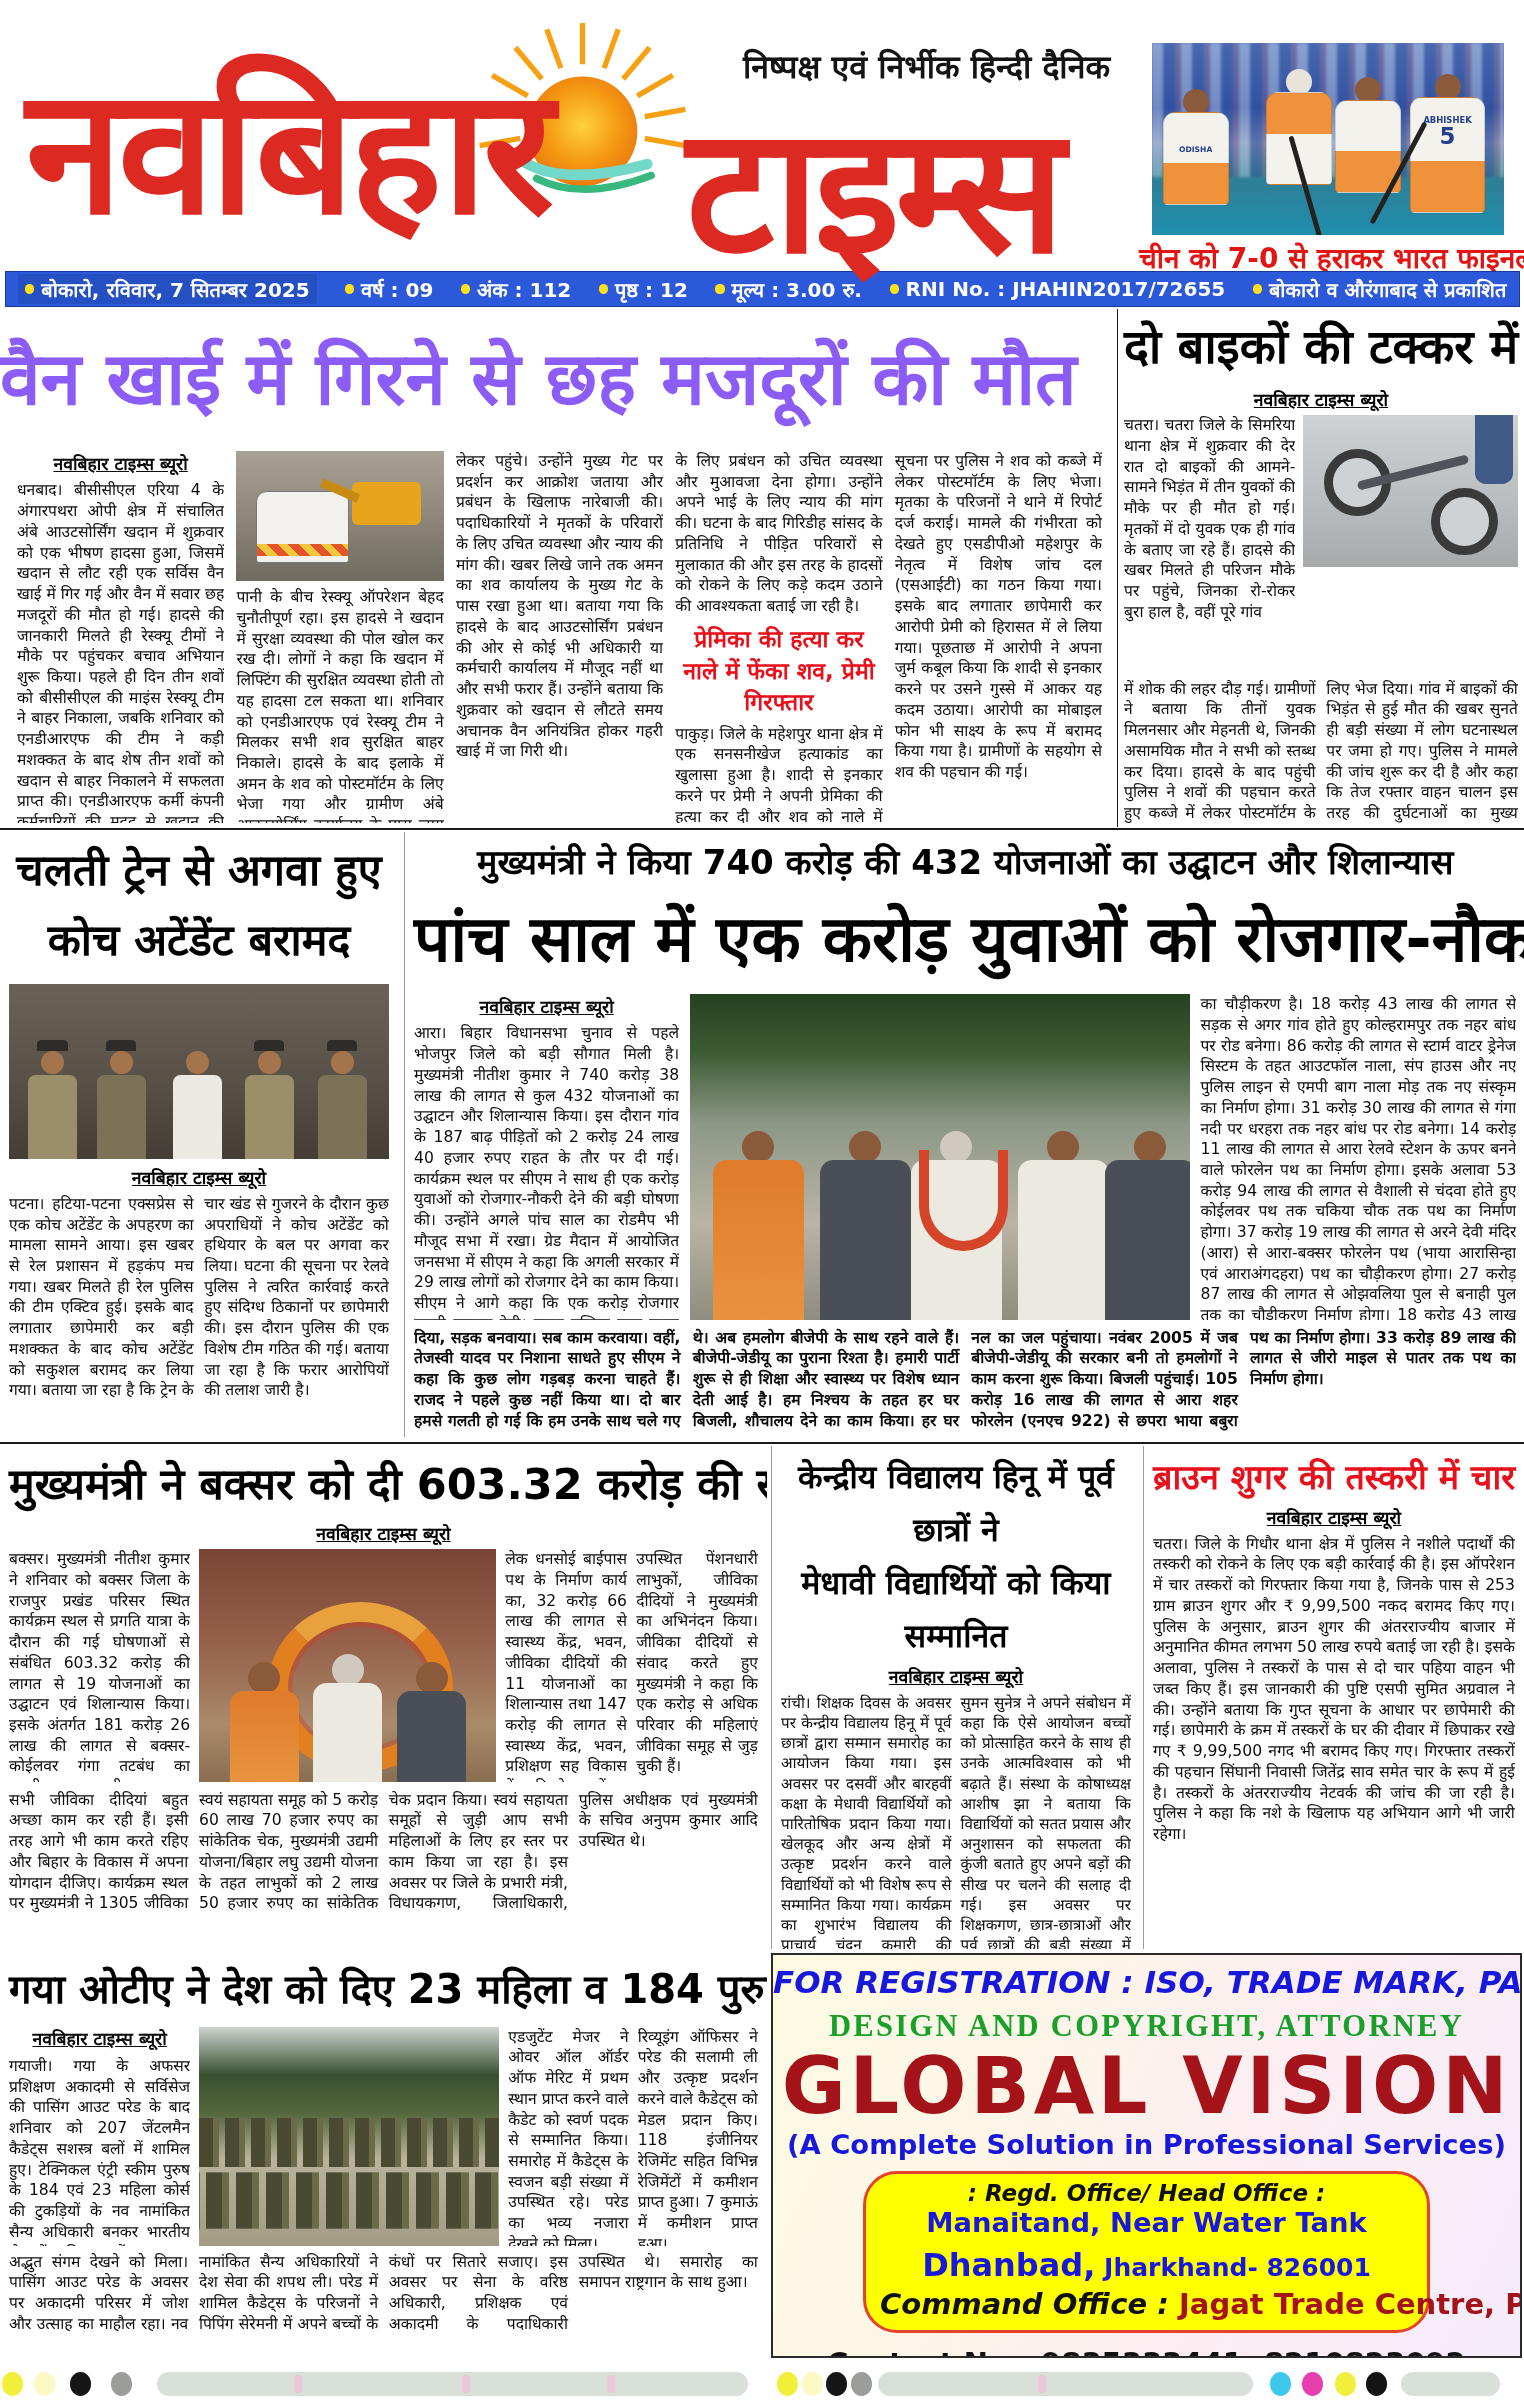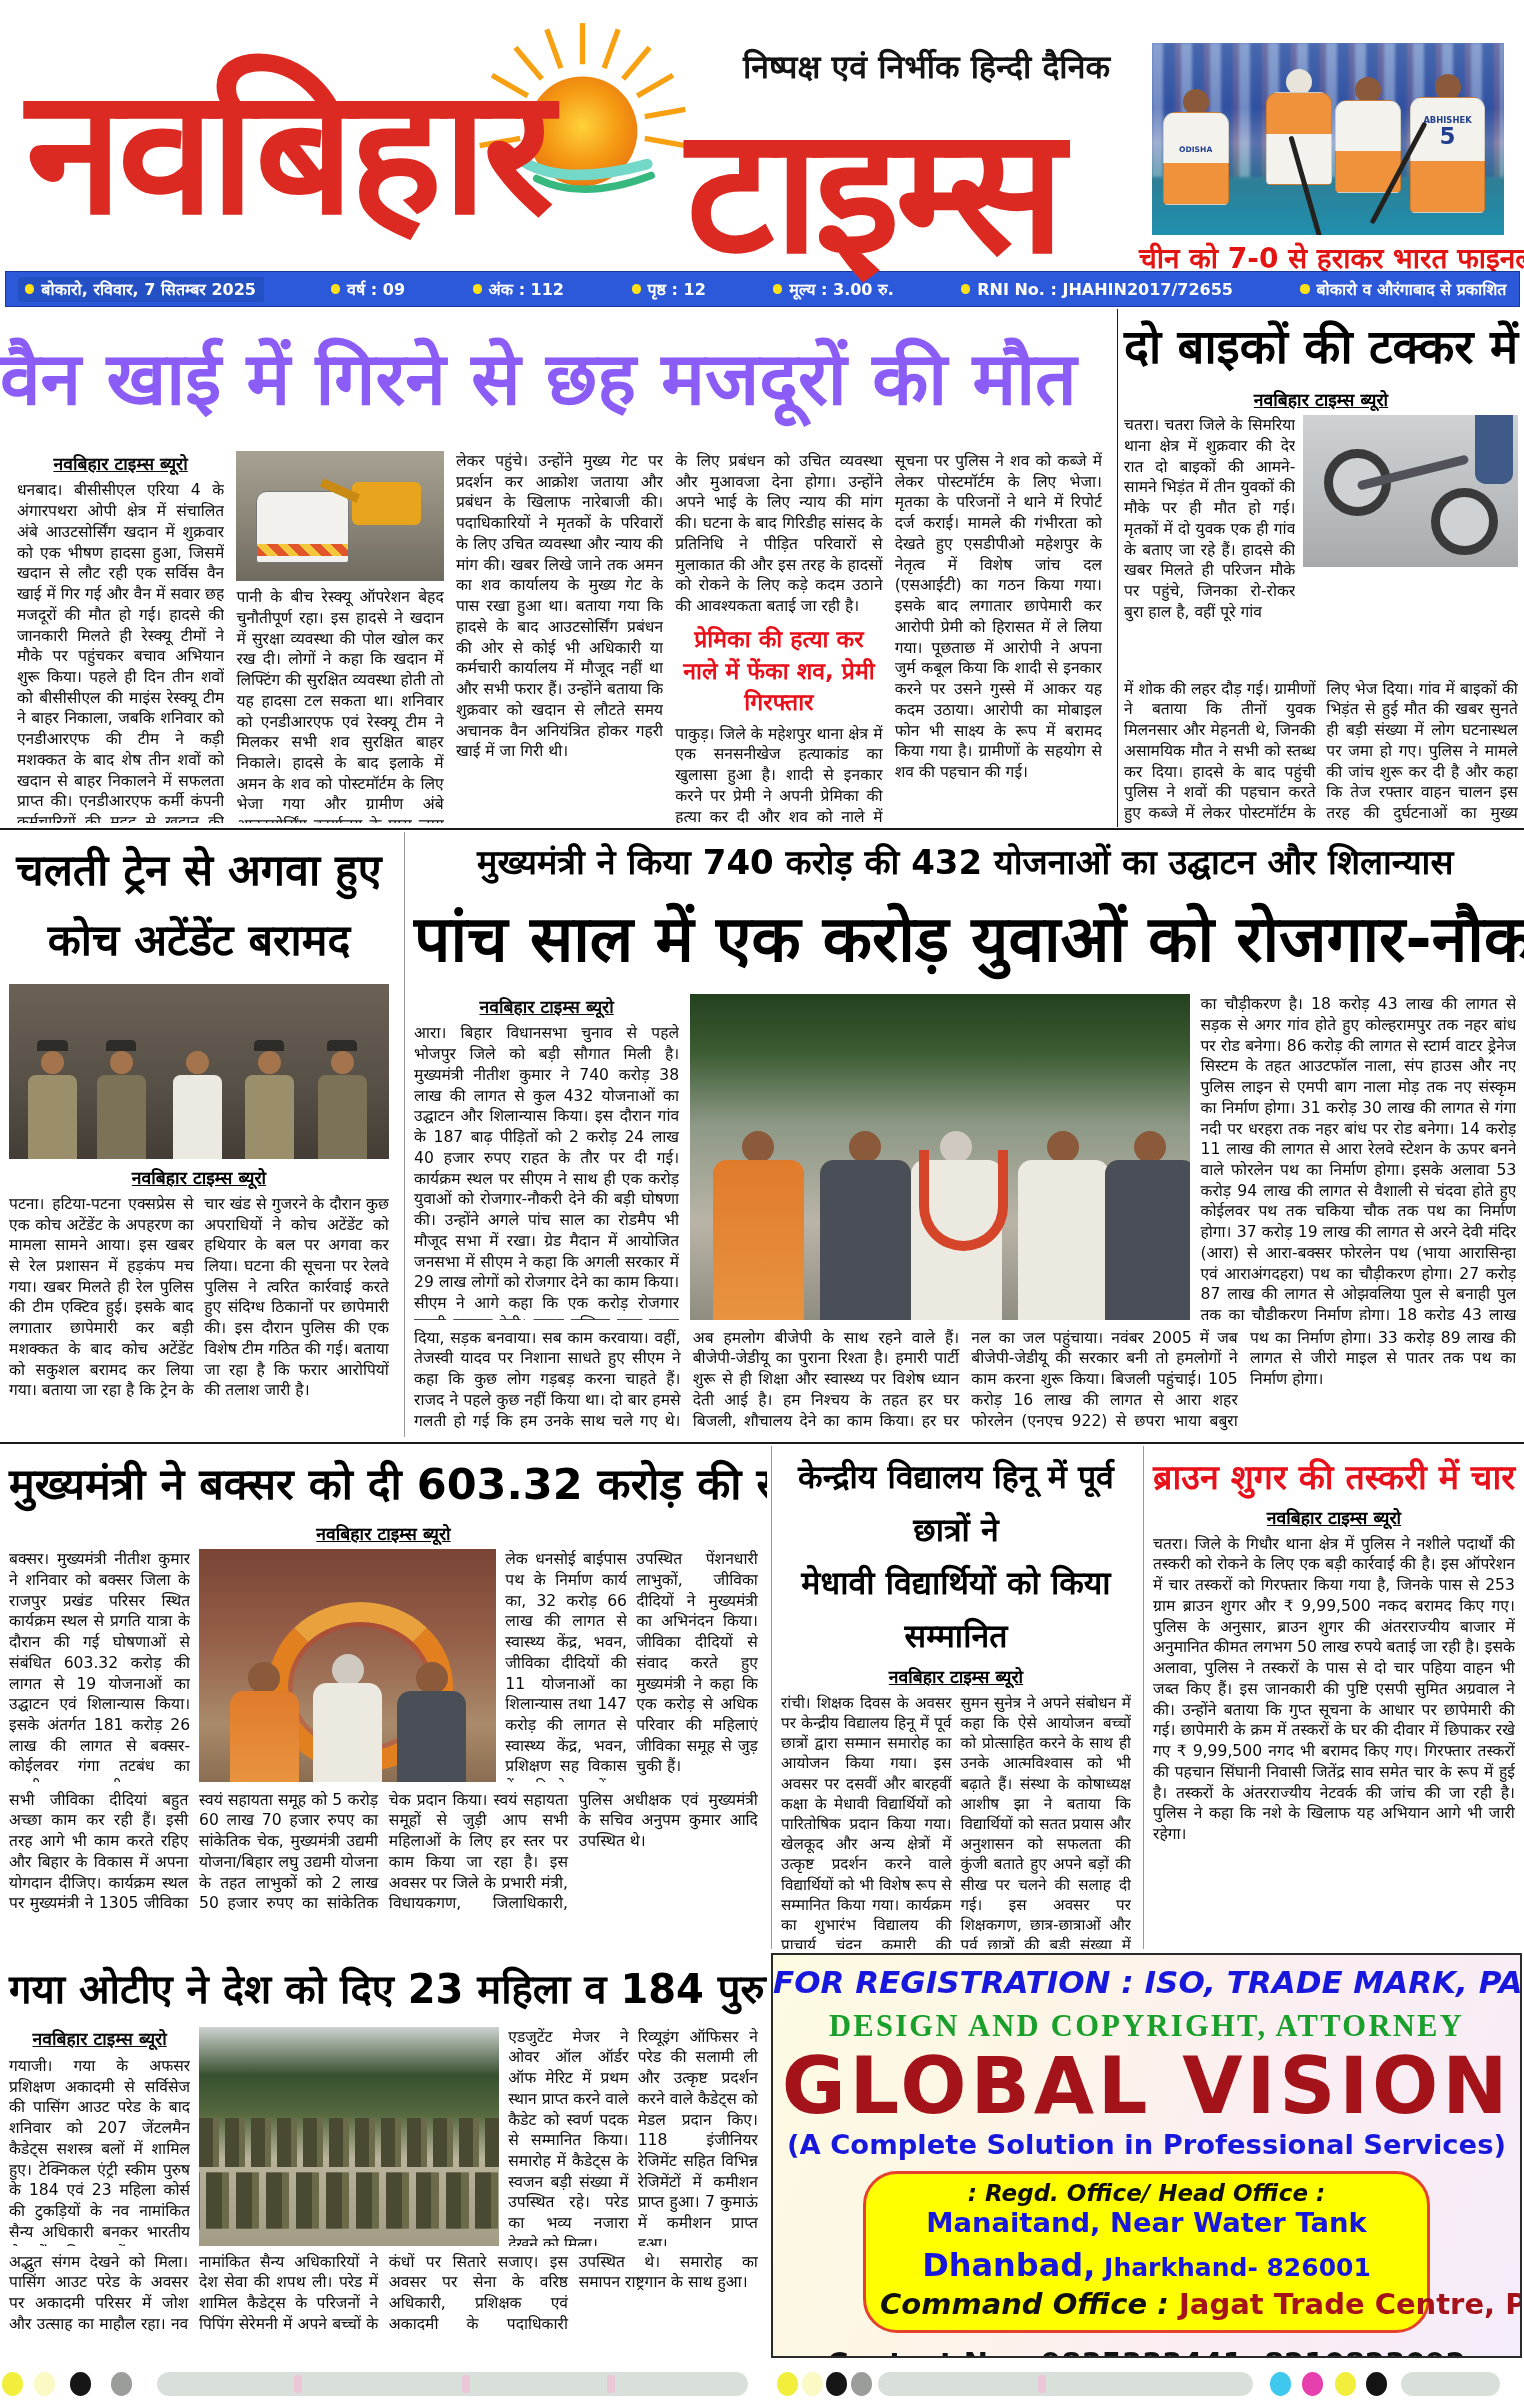--- a/index.html
+++ b/index.html
@@ -33,7 +33,7 @@
   .datebar{position:absolute;left:4.6px;top:271px;width:1515px;height:36px;background:#2c59d9;
            border:1.5px solid #173a96;box-sizing:border-box;display:flex;align-items:center;
            justify-content:space-between;padding:0 12.2px;}
-  .db-item{display:flex;align-items:center;gap:6.9px;color:#ffffff;font-weight:bold;font-size:16px;white-space:nowrap;}
+  .db-item{display:flex;align-items:center;gap:6.9px;color:#ffffff;font-weight:bold;font-size:20px;white-space:nowrap;}
   .db-item.first{background:#2450c4;padding:1.5px 7.6px;border-radius:2.3px;}
   .db-dot{width:9.1px;height:9.1px;border-radius:50%;background:#ffe11a;flex:0 0 auto;}
   

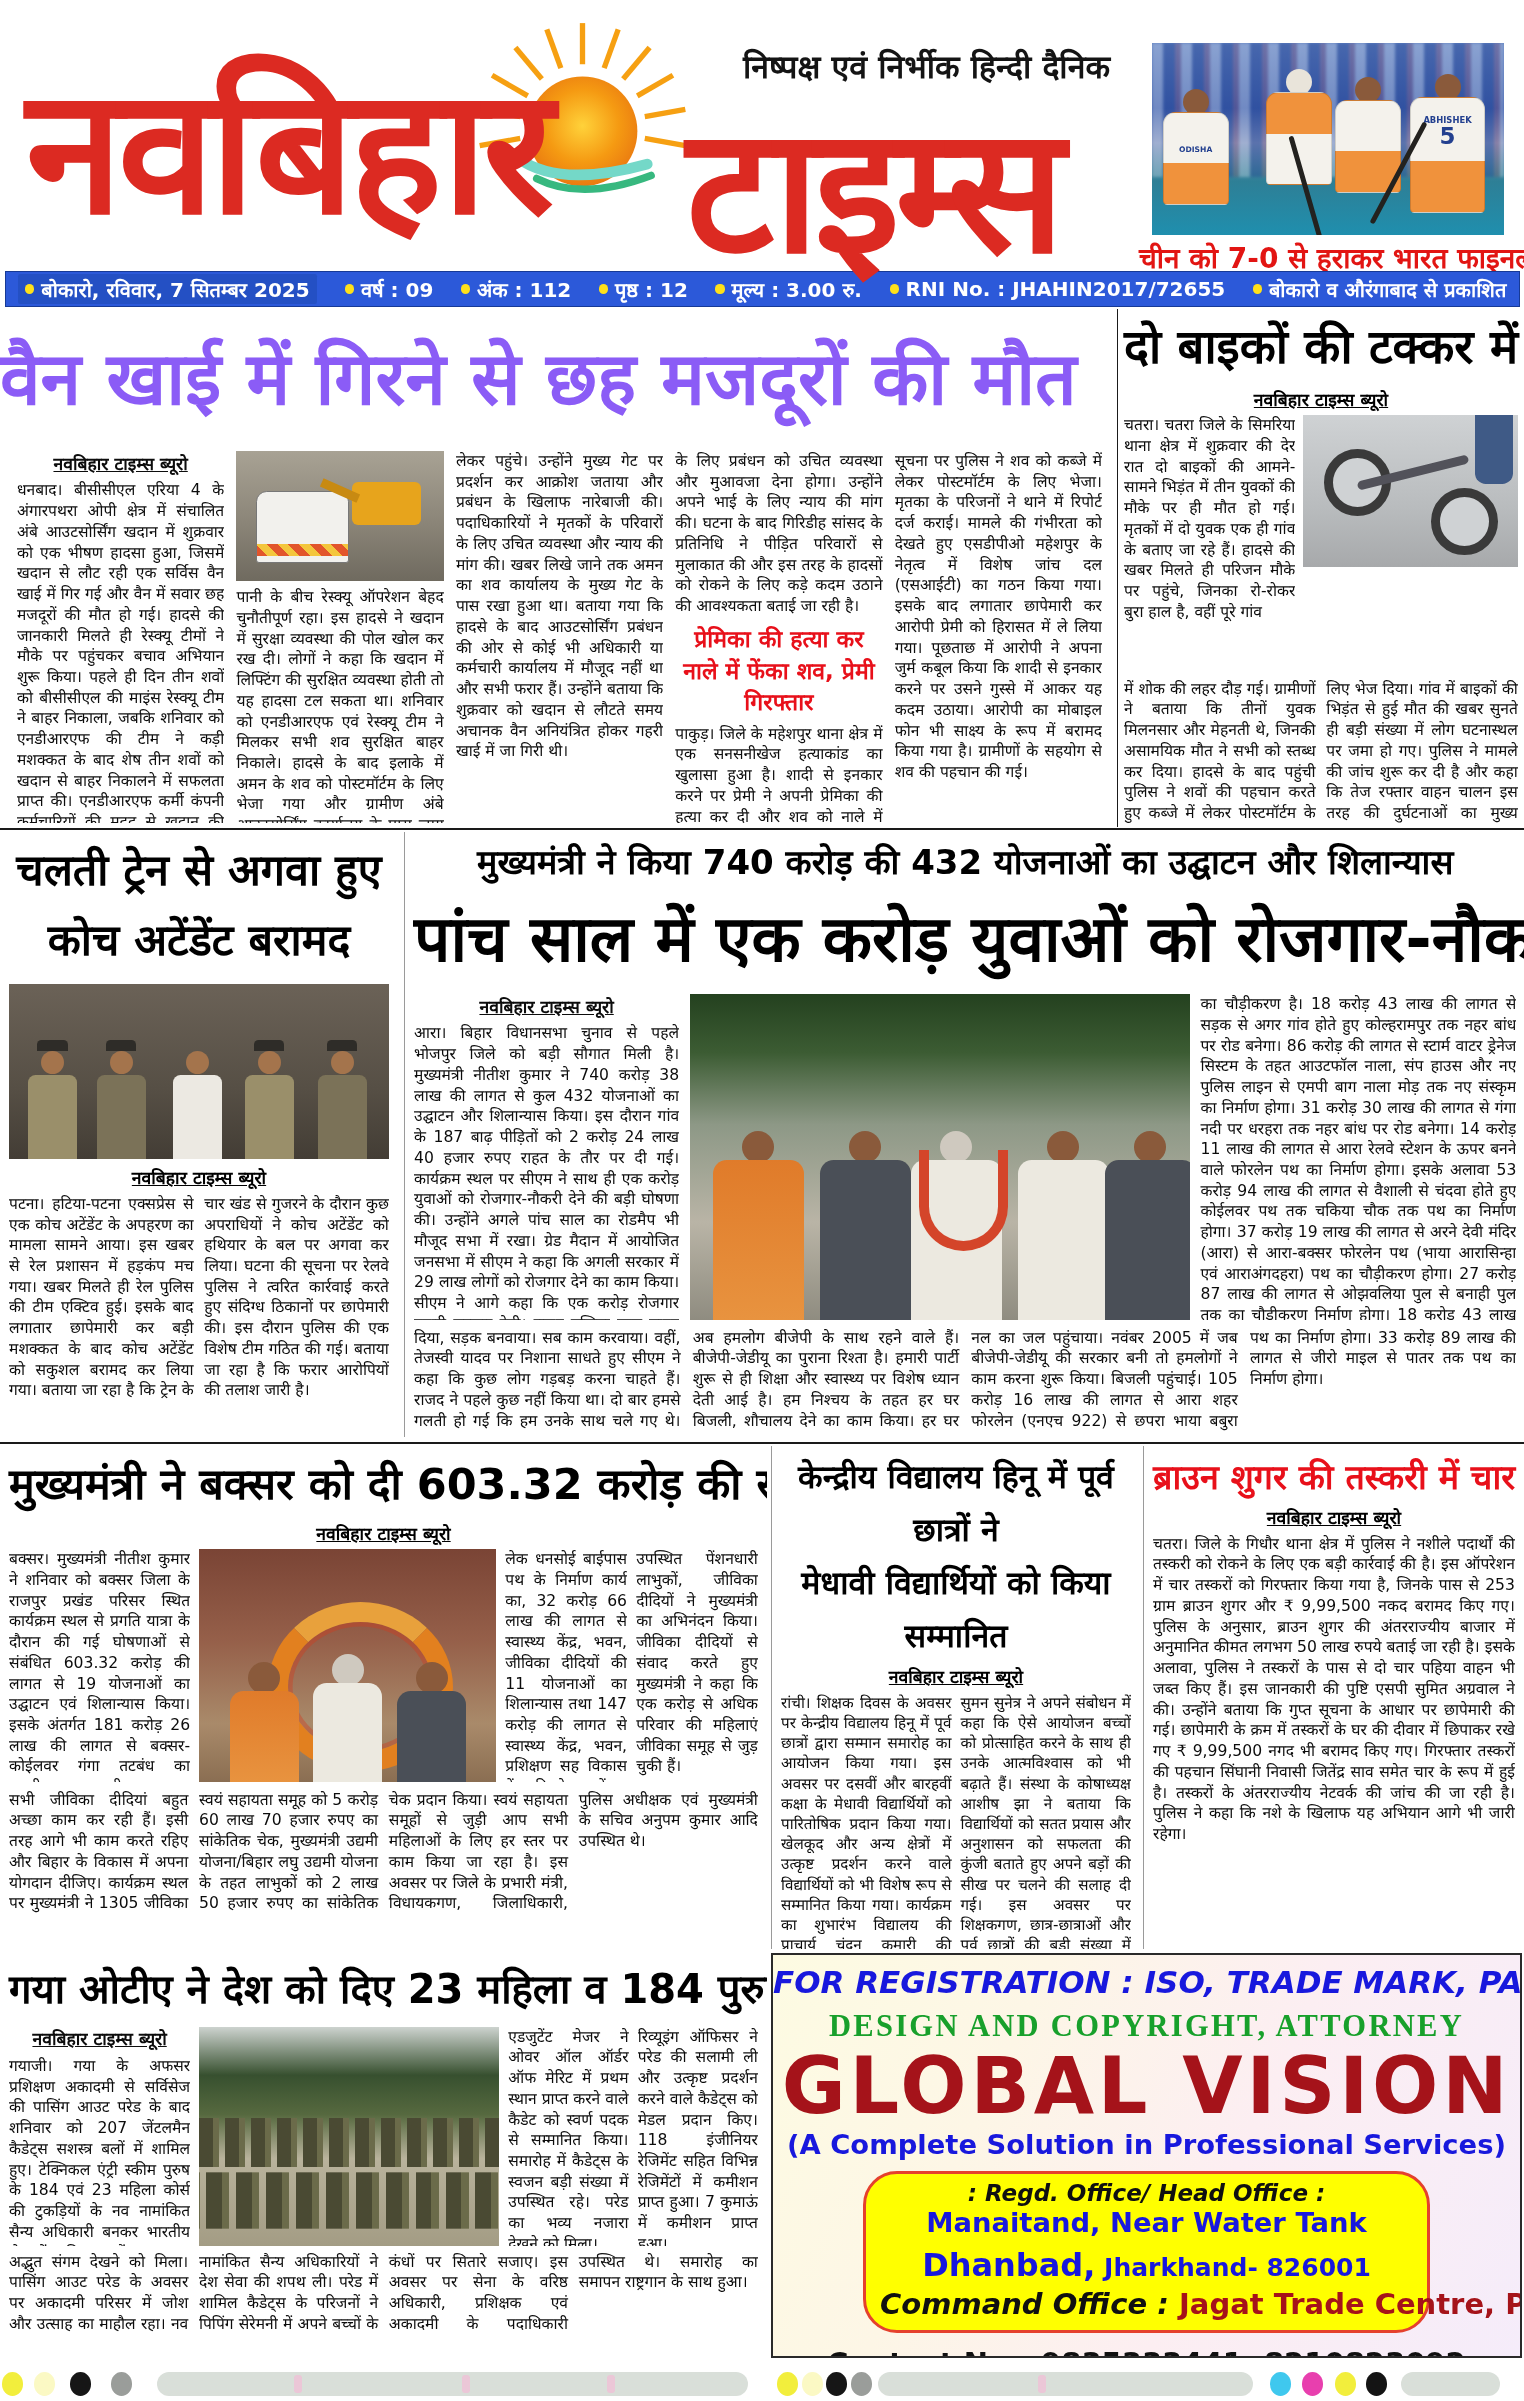--- a/index.html
+++ b/index.html
@@ -94,7 +94,7 @@
   .cm-b.dark{background:#4a4f57;}
   .garland{position:absolute;width:69px;height:91px;border:10.7px solid #d4452a;border-top:none;border-radius:0 0 46px 46px;}
   .nitish-right{flex:1;overflow:hidden;}
-  .nitish-bottom{margin-top:7.6px;column-count:4;column-gap:12.2px;height:111px;overflow:hidden;}
+  .nitish-bottom{margin-top:7.6px;column-count:4;column-gap:12.2px;height:111px;overflow:hidden;font-weight:bold;}
   
   .buxar{position:absolute;left:0;top:1446px;width:767px;height:503px;box-sizing:border-box;padding:3px 9.1px;overflow:hidden;}
   .buxar-headline{font-size:43px;font-weight:900;text-align:center;line-height:70px;white-space:nowrap;}

